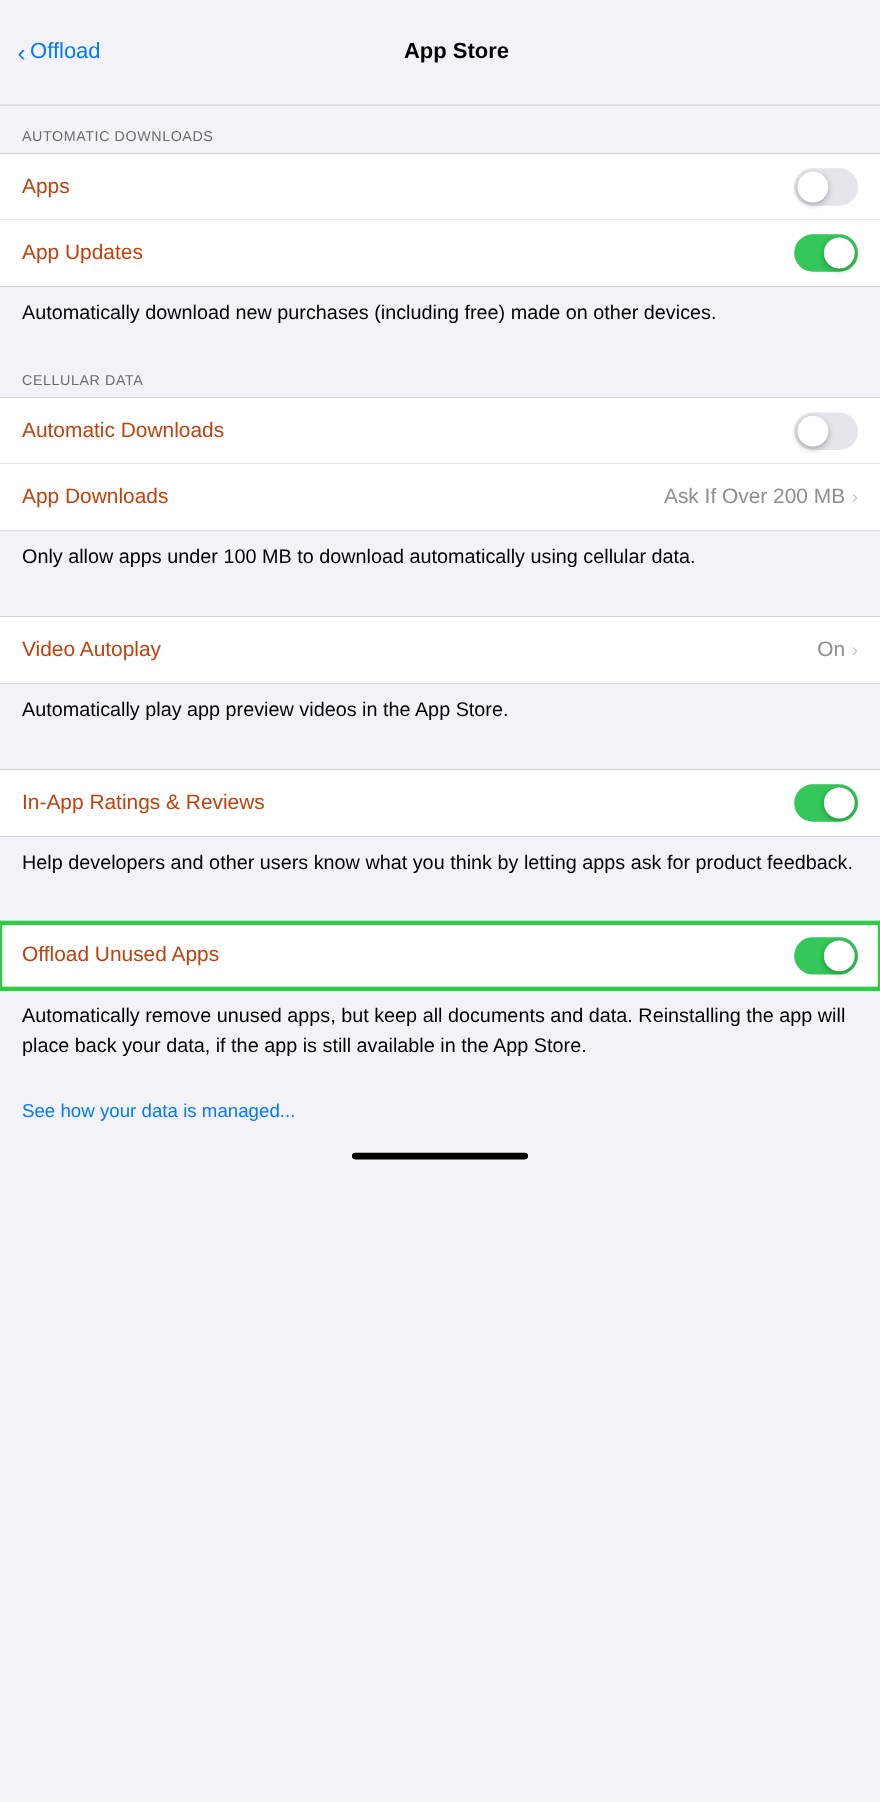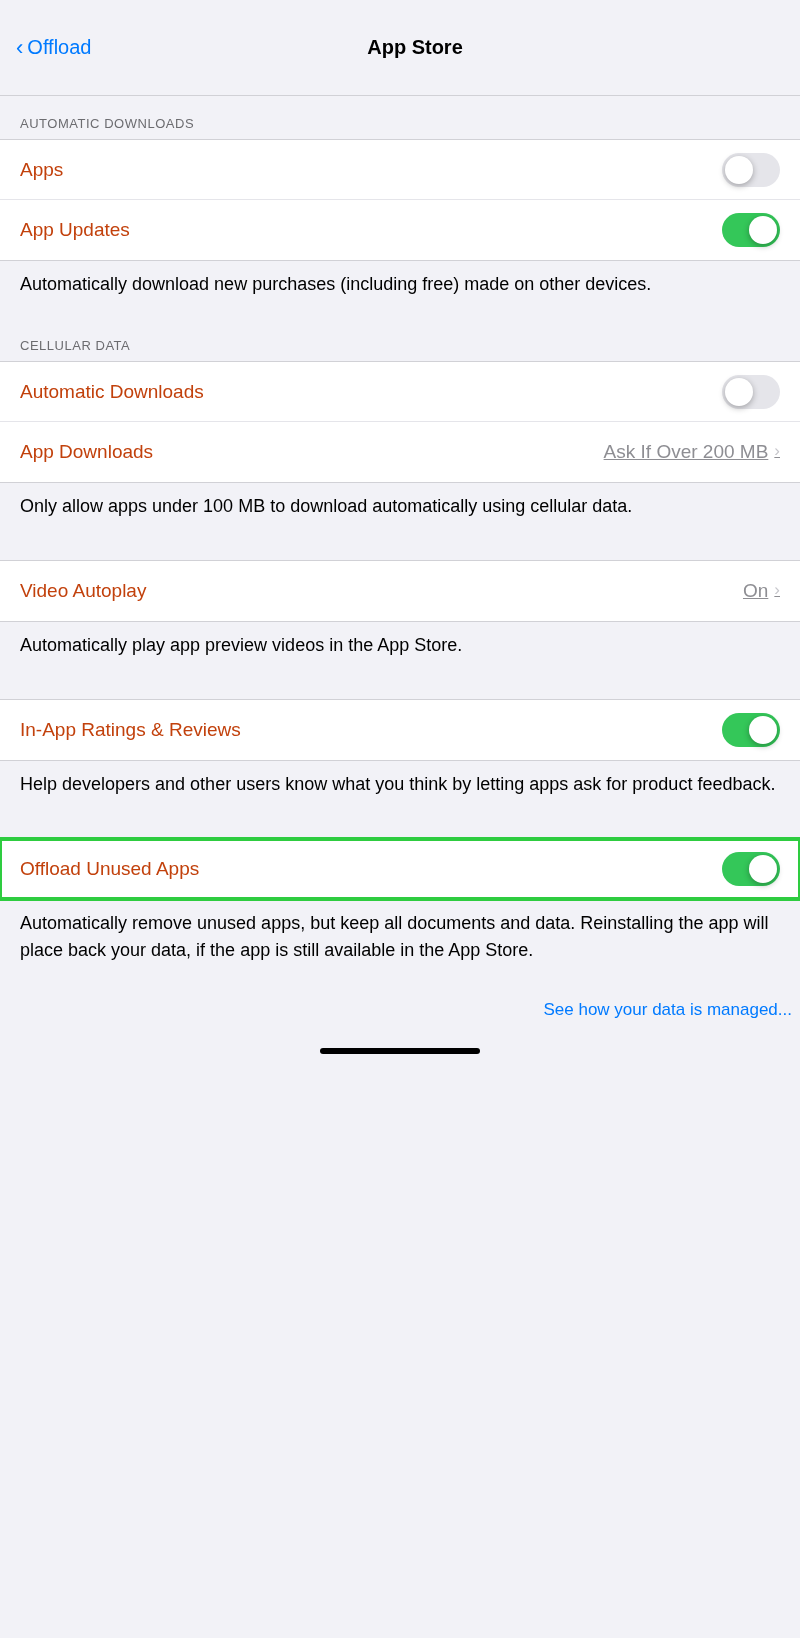--- a/index.html
+++ b/index.html
@@ -96,9 +96,8 @@
       font-weight: 400;
       color: #8e8e93;
       display: flex;
-      align-items: flex-start;
+      align-items: center;
       gap: 6px;
-      text-decoration: underline;
     }
 
     .chevron-icon {

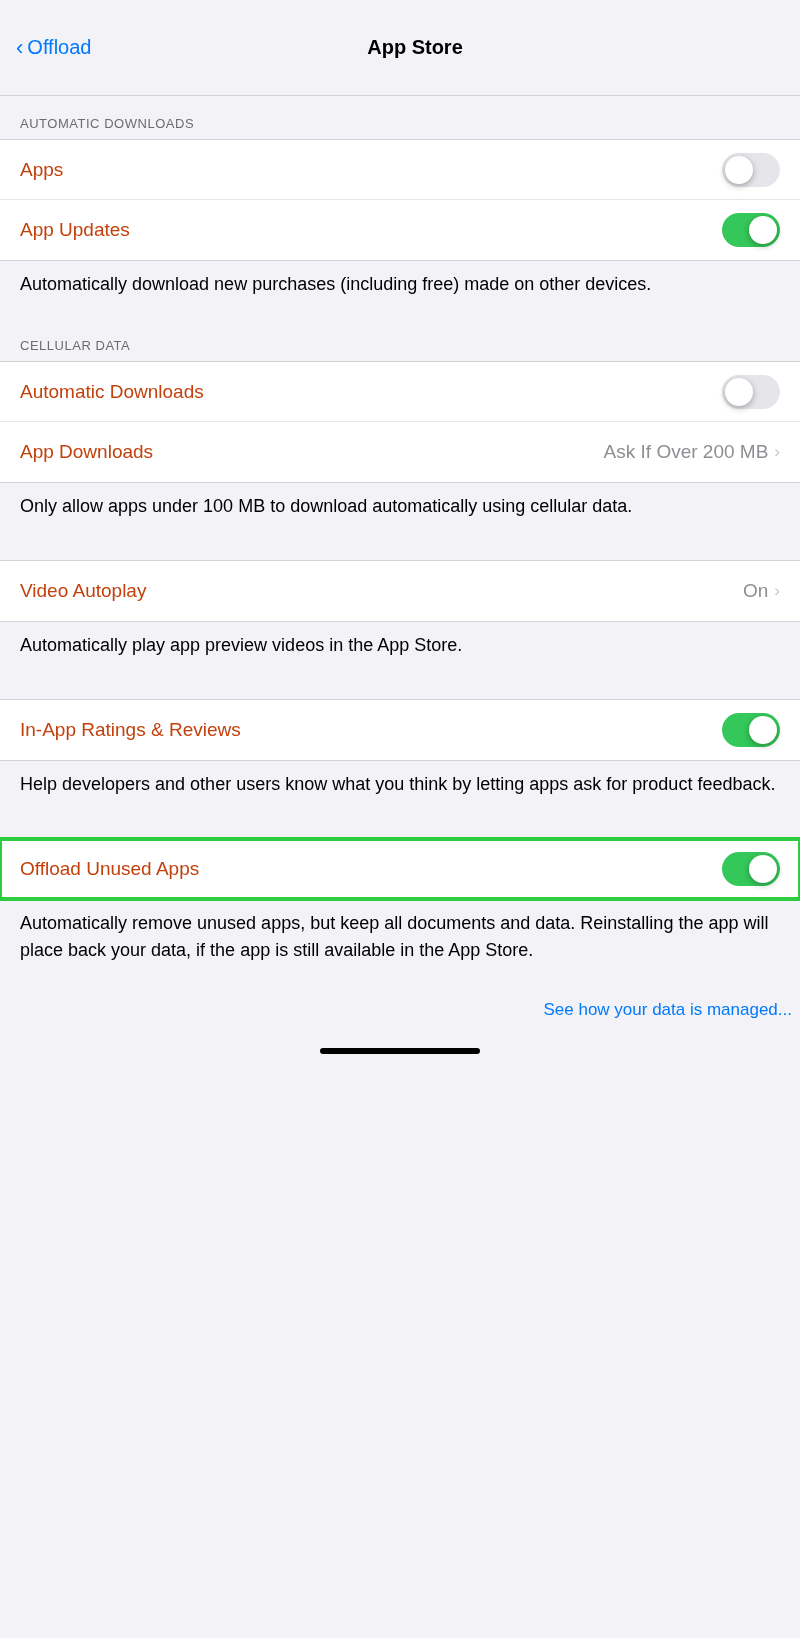--- a/index.html
+++ b/index.html
@@ -174,11 +174,10 @@
 
     
     .bottom-link {
-      padding: 16px 8px;
+      padding: 16px 20px;
       font-size: 17px;
       color: #007aff;
       background: #f2f2f7;
-      text-align: right;
     }
 
     

